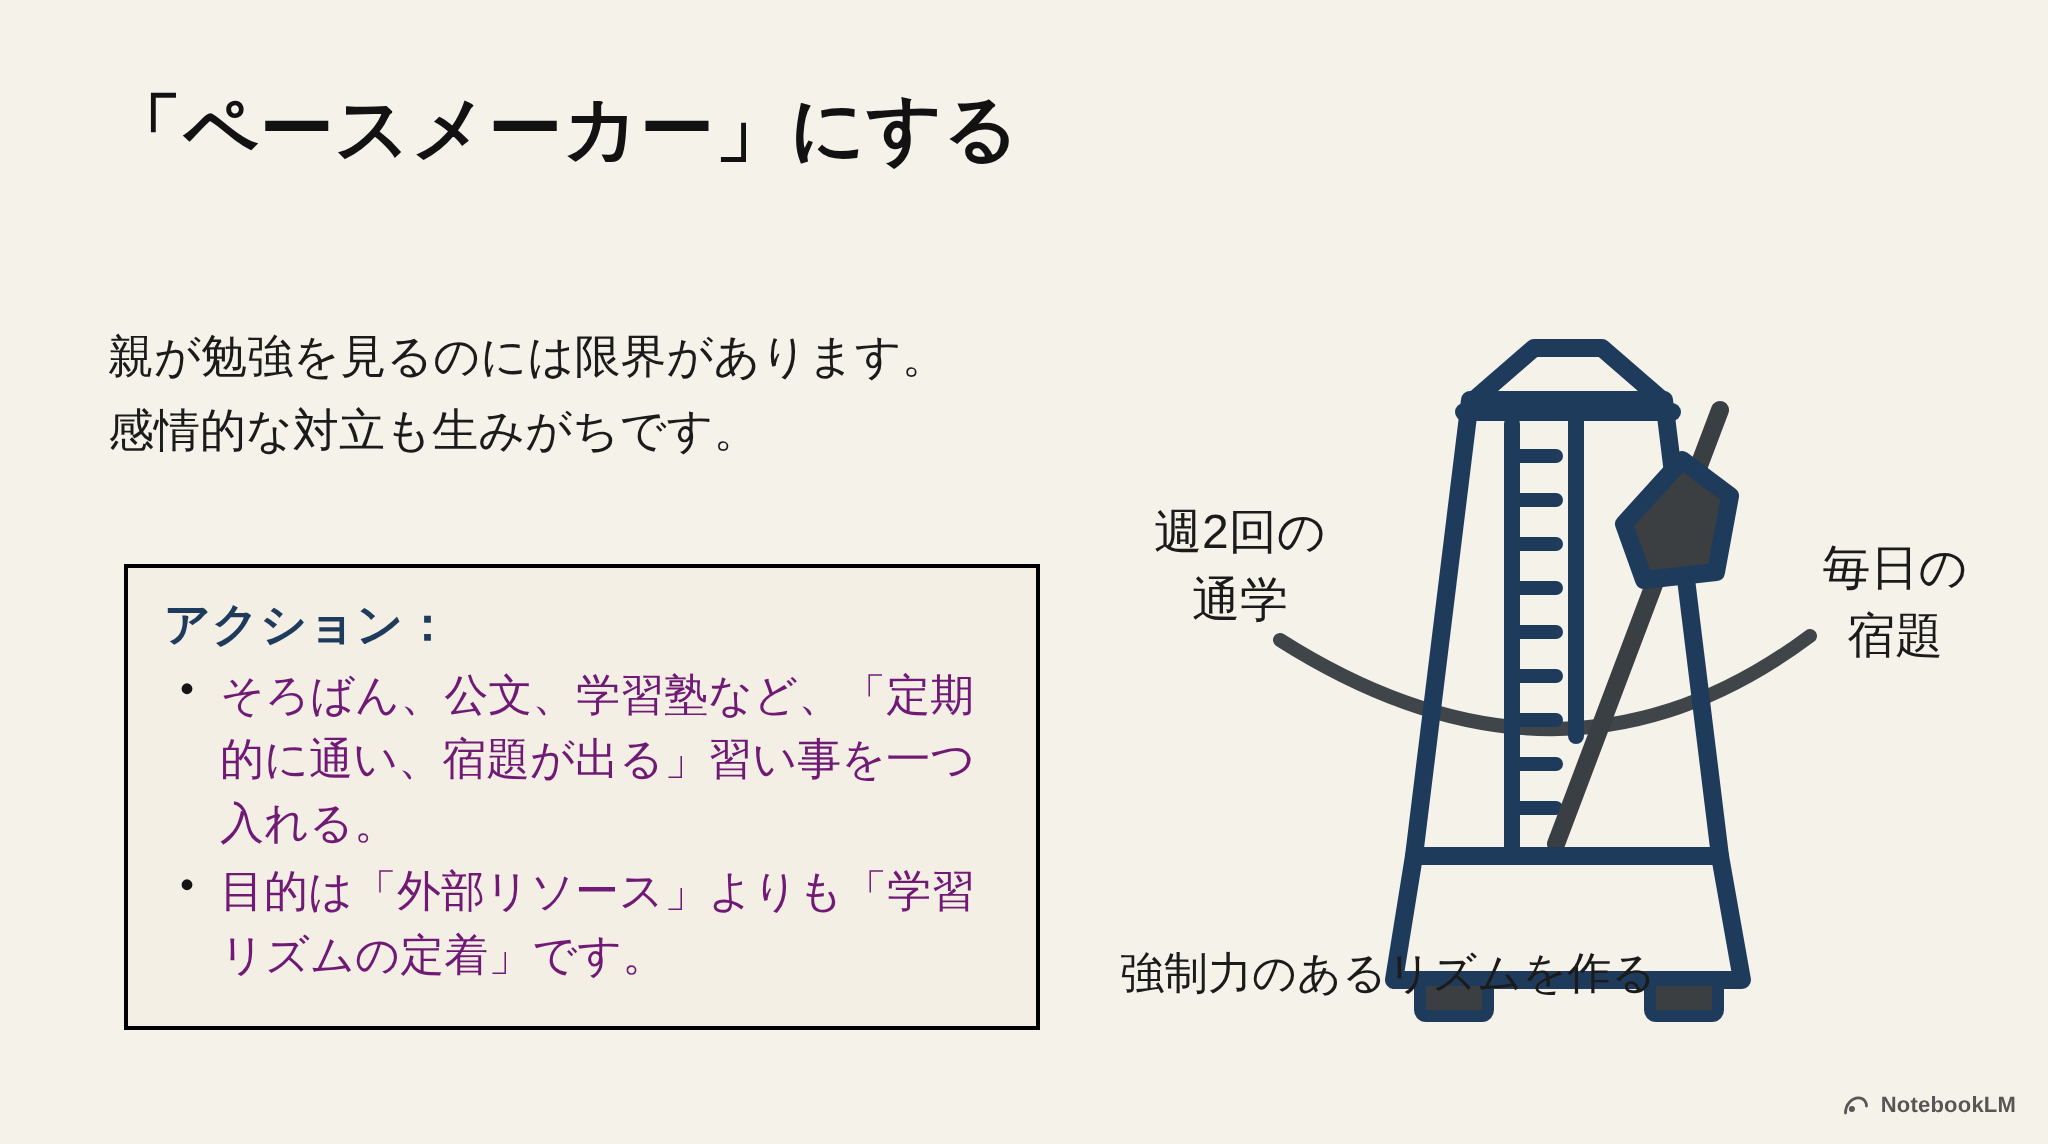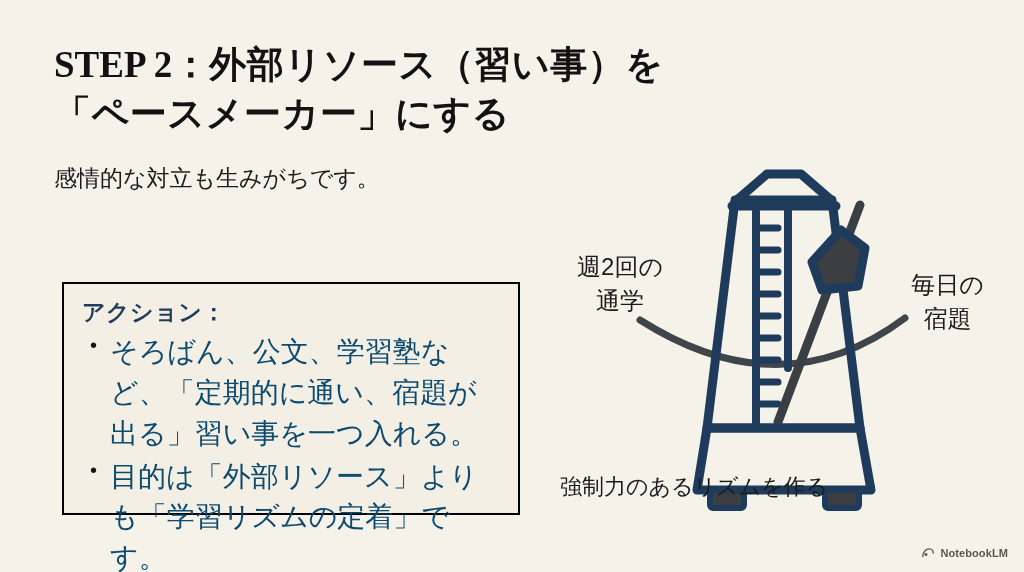--- a/index.html
+++ b/index.html
@@ -152,7 +152,6 @@
 <div class="slide">
 
   <div class="title-block">
-    <div class="title-line"><span class="serif-step">STEP 2</span><span class="serif-step">：</span><span>外部リソース（習い事）を</span></div>
     <div class="title-line">「ペースメーカー」にする</div>
   </div>
 

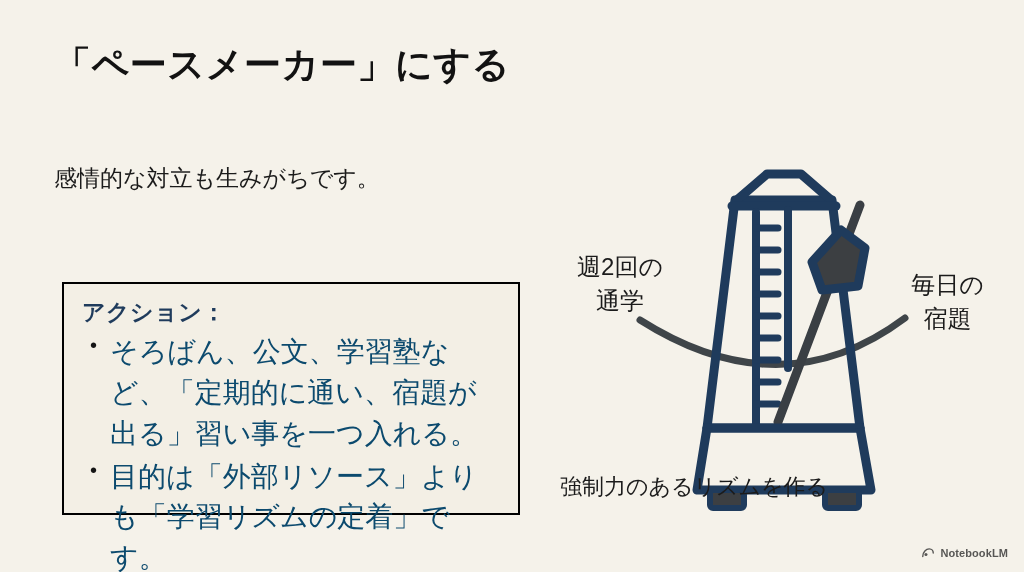--- a/index.html
+++ b/index.html
@@ -156,6 +156,7 @@
   </div>
 
   <div class="lead">
+    <div>親が勉強を見るのには限界があります。</div>
     <div>感情的な対立も生みがちです。</div>
   </div>
 

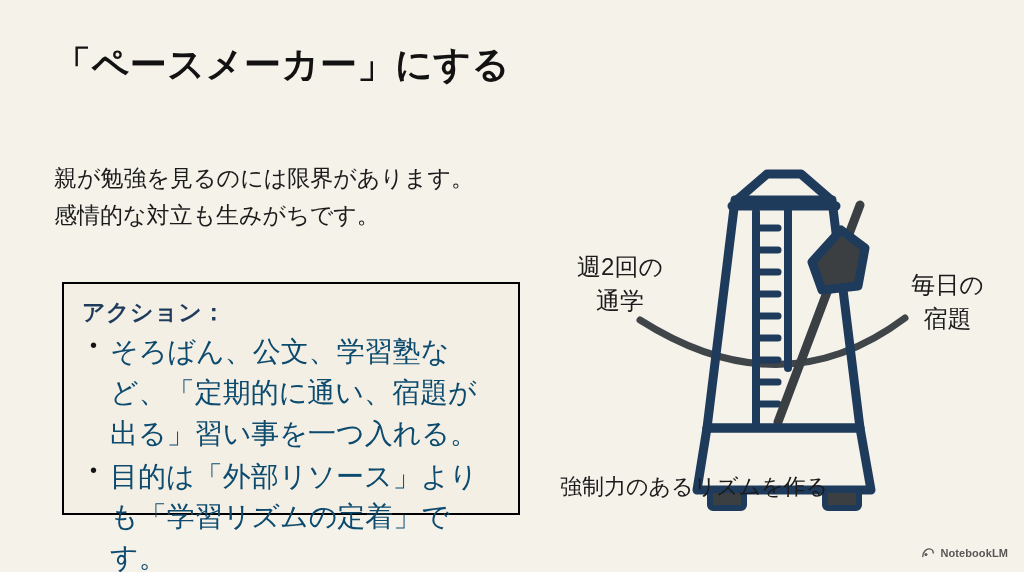--- a/index.html
+++ b/index.html
@@ -80,9 +80,9 @@
   }
   .action-list li {
     position: relative;
-    font-size: 28px;
+    font-size: 22px;
     line-height: 1.46;
-    color: #0c4a6e;
+    color: #701a75;
     padding-left: 22px;
     margin-bottom: 2px;
   }

